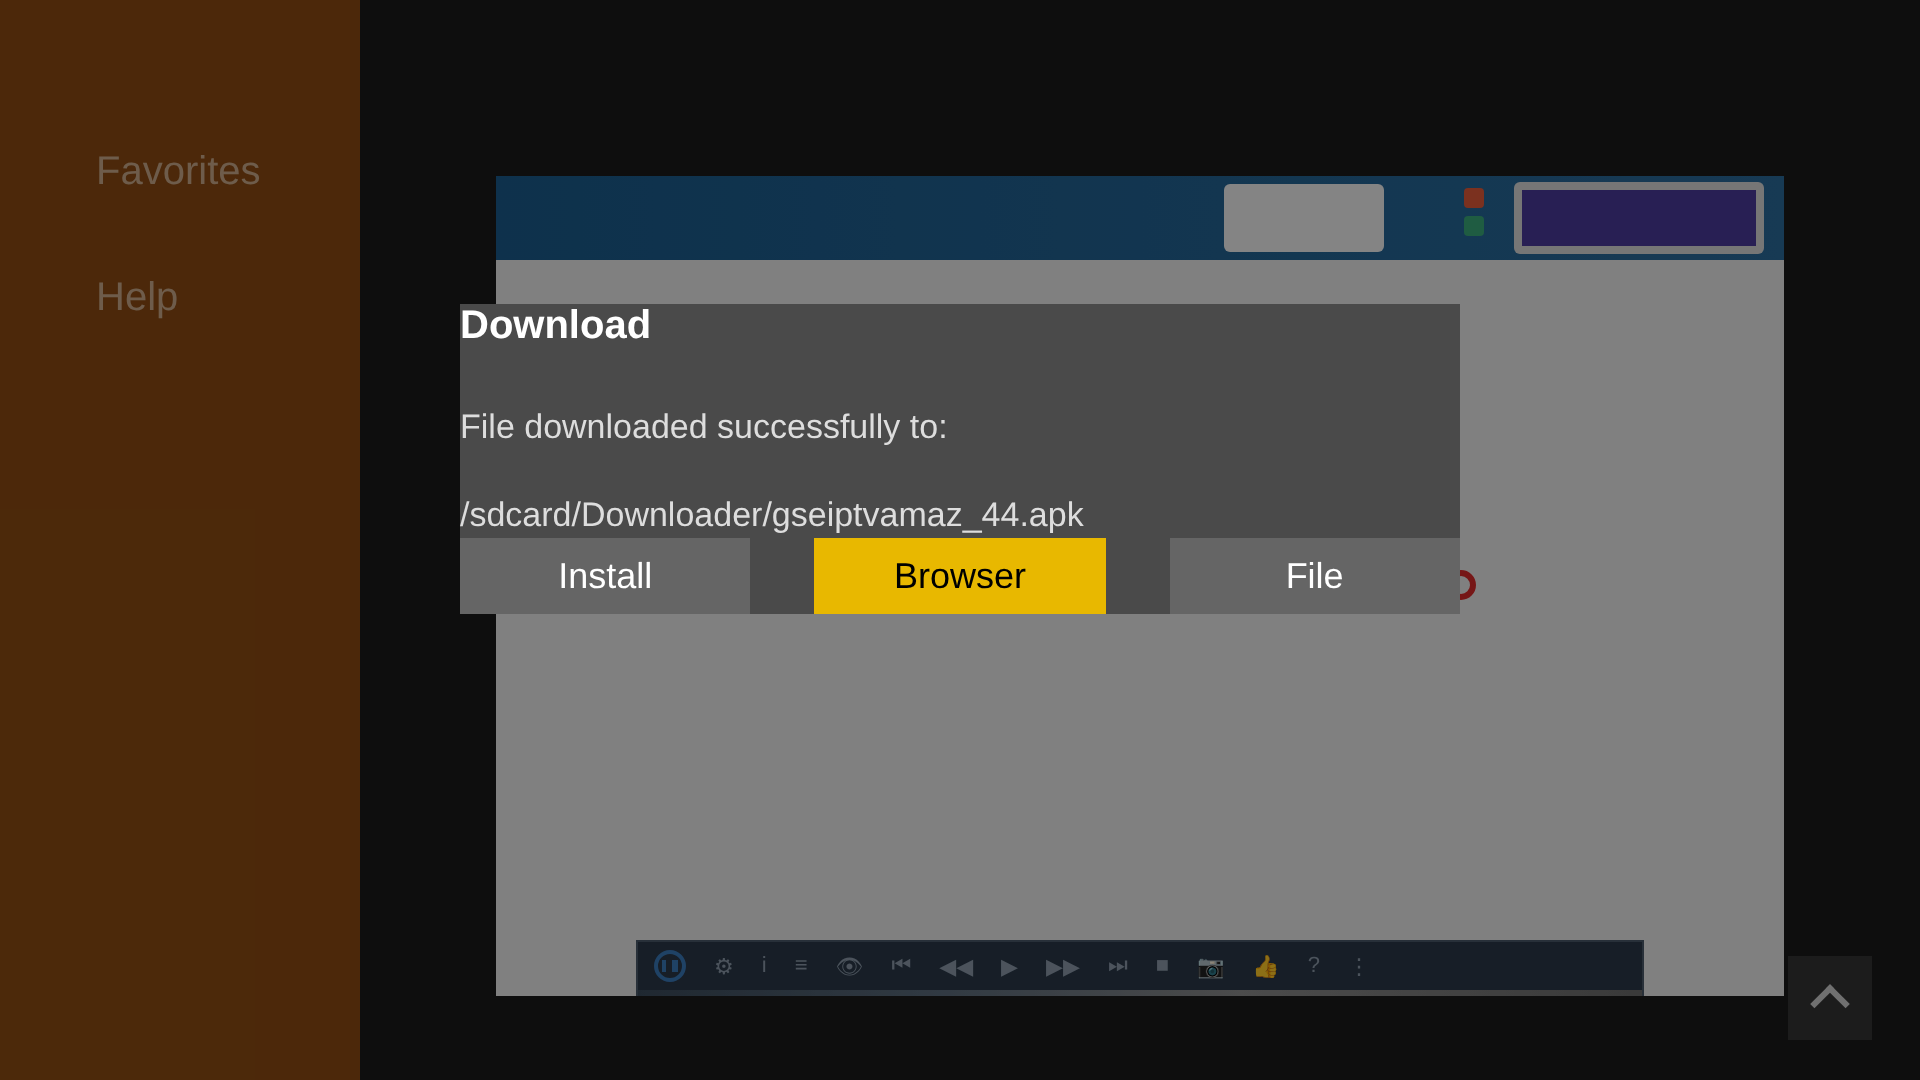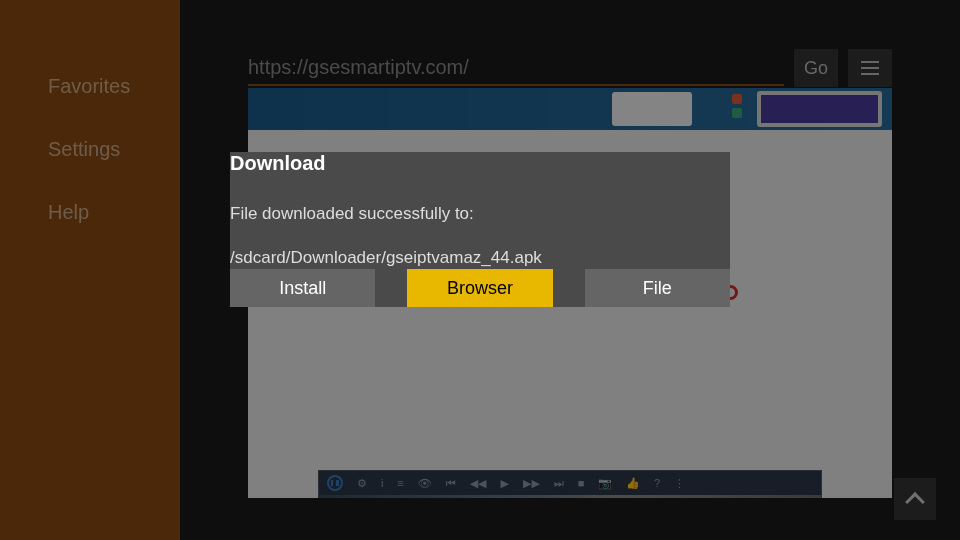--- a/index.html
+++ b/index.html
@@ -68,15 +68,6 @@
 
 <div class="main">
 
-  <div class="urlbar-row">
-    <div class="urlbar">
-      <input class="urlbar-input" value="https://gsesmartiptv.com/" style="">
-    </div>
-    <div class="go-btn">Go</div>
-    <div class="menu-btn">
-      <span class="hamburger"></span>
-    </div>
-  </div>
 
   <div class="webview">
     <div class="page-banner">

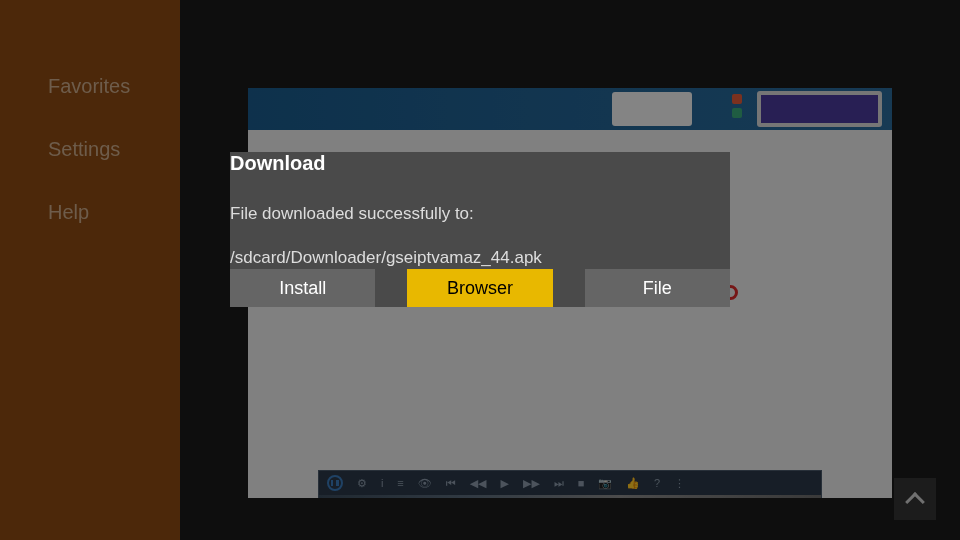--- a/index.html
+++ b/index.html
@@ -62,7 +62,6 @@
 
 <div class="sidebar">
   <div class="sidebar-item">Favorites</div>
-  <div class="sidebar-item">Settings</div>
   <div class="sidebar-item">Help</div>
 </div>
 

